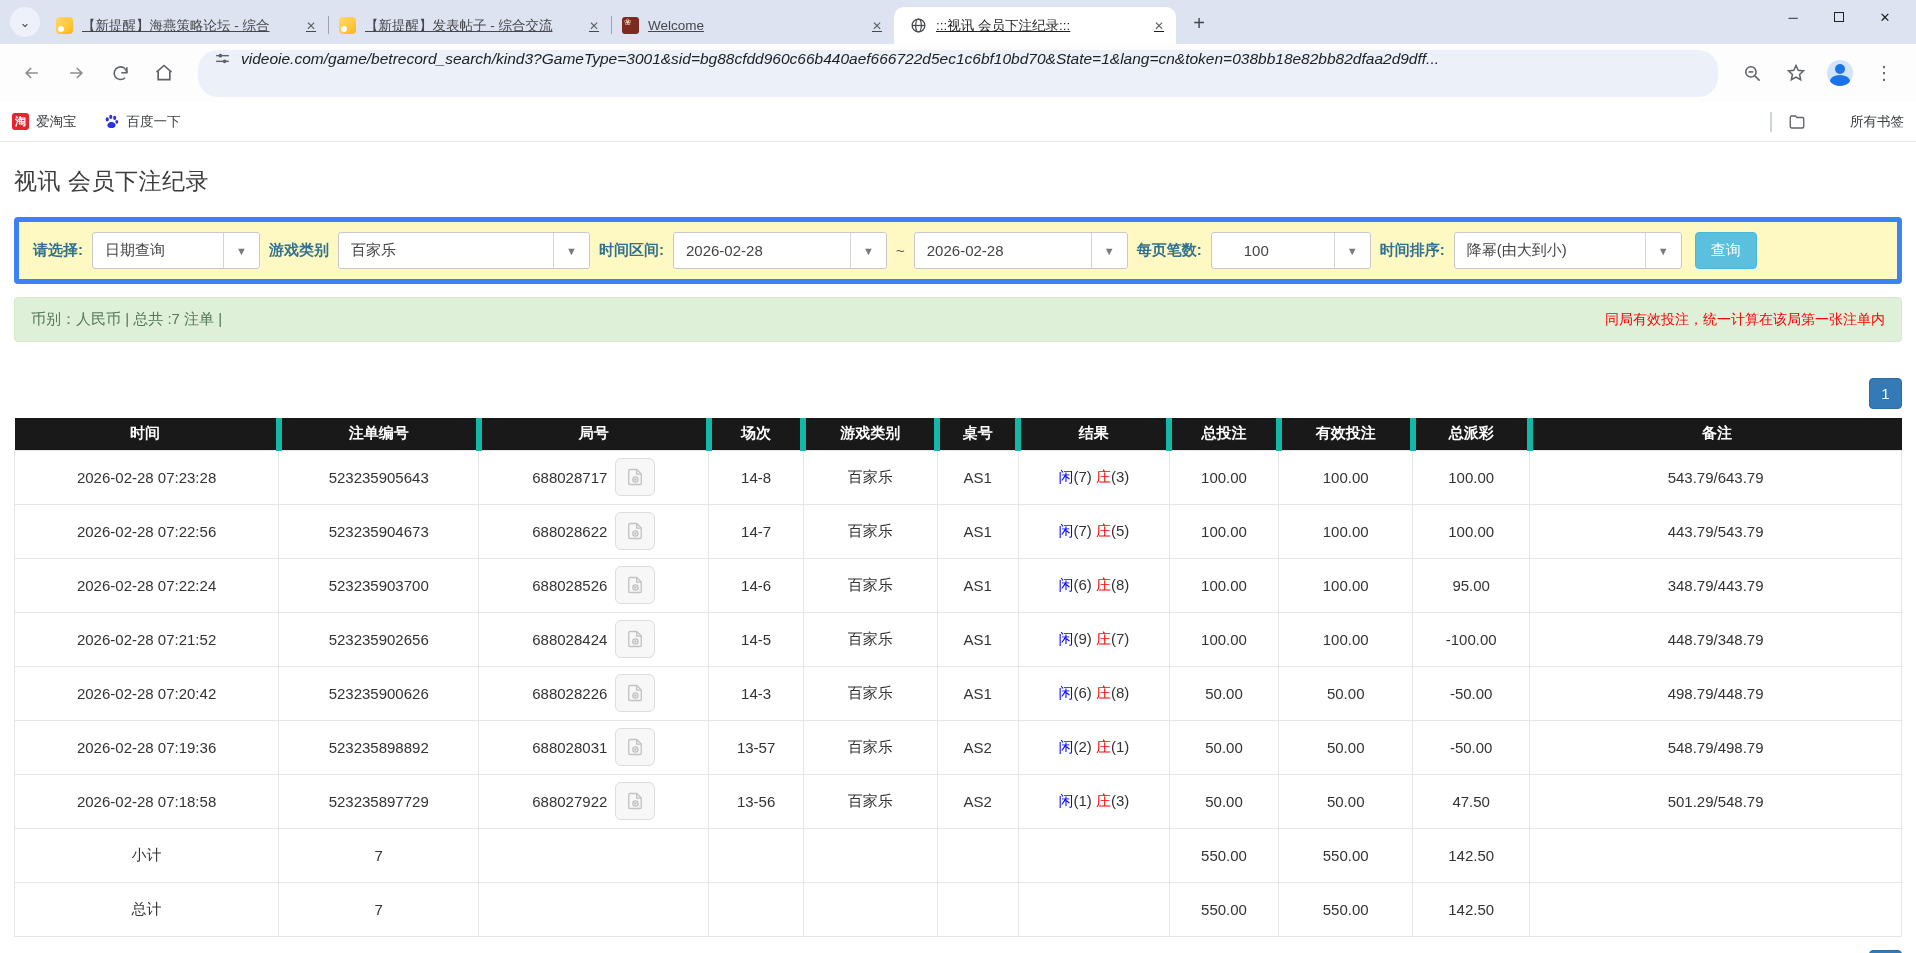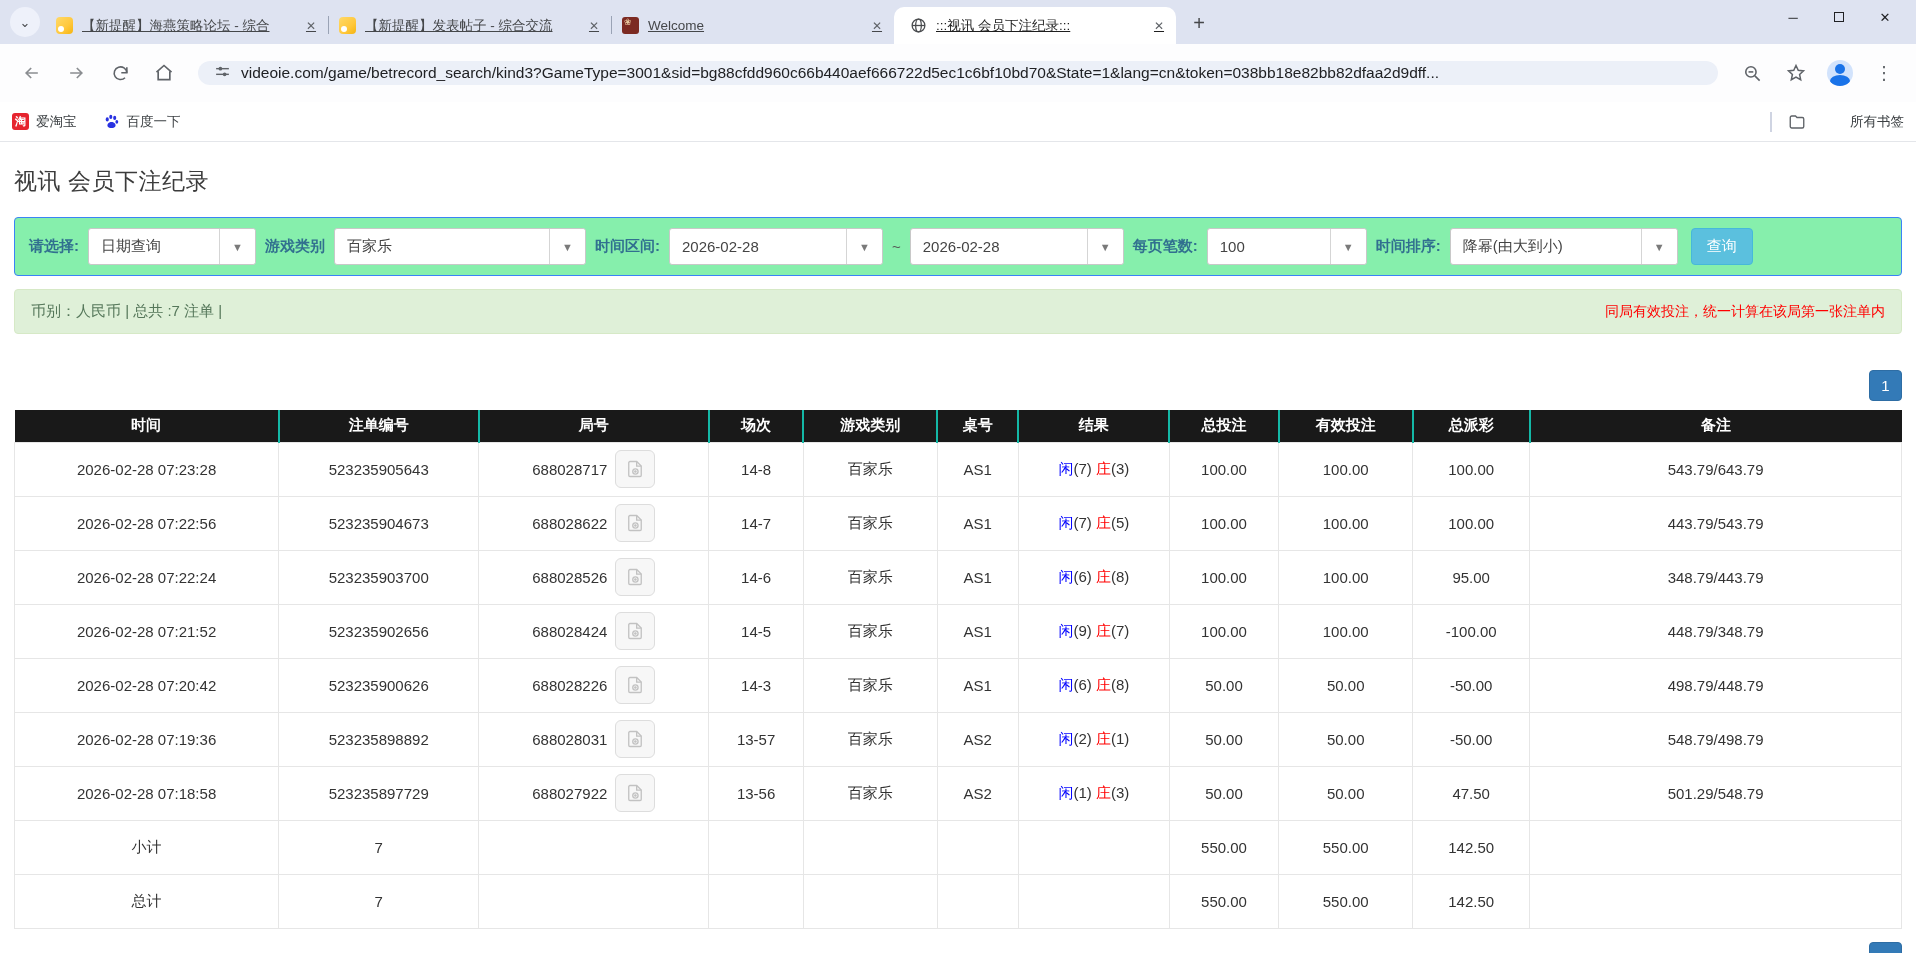--- a/index.html
+++ b/index.html
@@ -34,8 +34,8 @@
 
   .toolbar { height:58px; background:#fdfdfe; display:flex; align-items:center; padding:0 10px; }
   .nav-icon { width:34px; height:34px; margin:0 5px; display:flex; align-items:center; justify-content:center; cursor:pointer; }
-  .omnibox { flex:1; height:24px; margin:0 12px; background:#ecEFF8; background:#ecf0f8; border-radius:20px;
-     display:flex; align-items:center; padding:0 16px; }
+  .omnibox { flex:1; height:47px; margin:0 12px; background:#ecEFF8; background:#ecf0f8; border-radius:20px;
+     display:flex; align-items:flex-start; padding:0 16px;font-style:italic; }
   .omnibox .url { font-size:15.5px; color:#202124; white-space:nowrap; overflow:hidden; margin-left:10px; }
   .right-icons { display:flex; align-items:center; }
   .avatar { width:26px; height:26px; border-radius:50%; overflow:hidden; background:#d2e3fc; position:relative; }

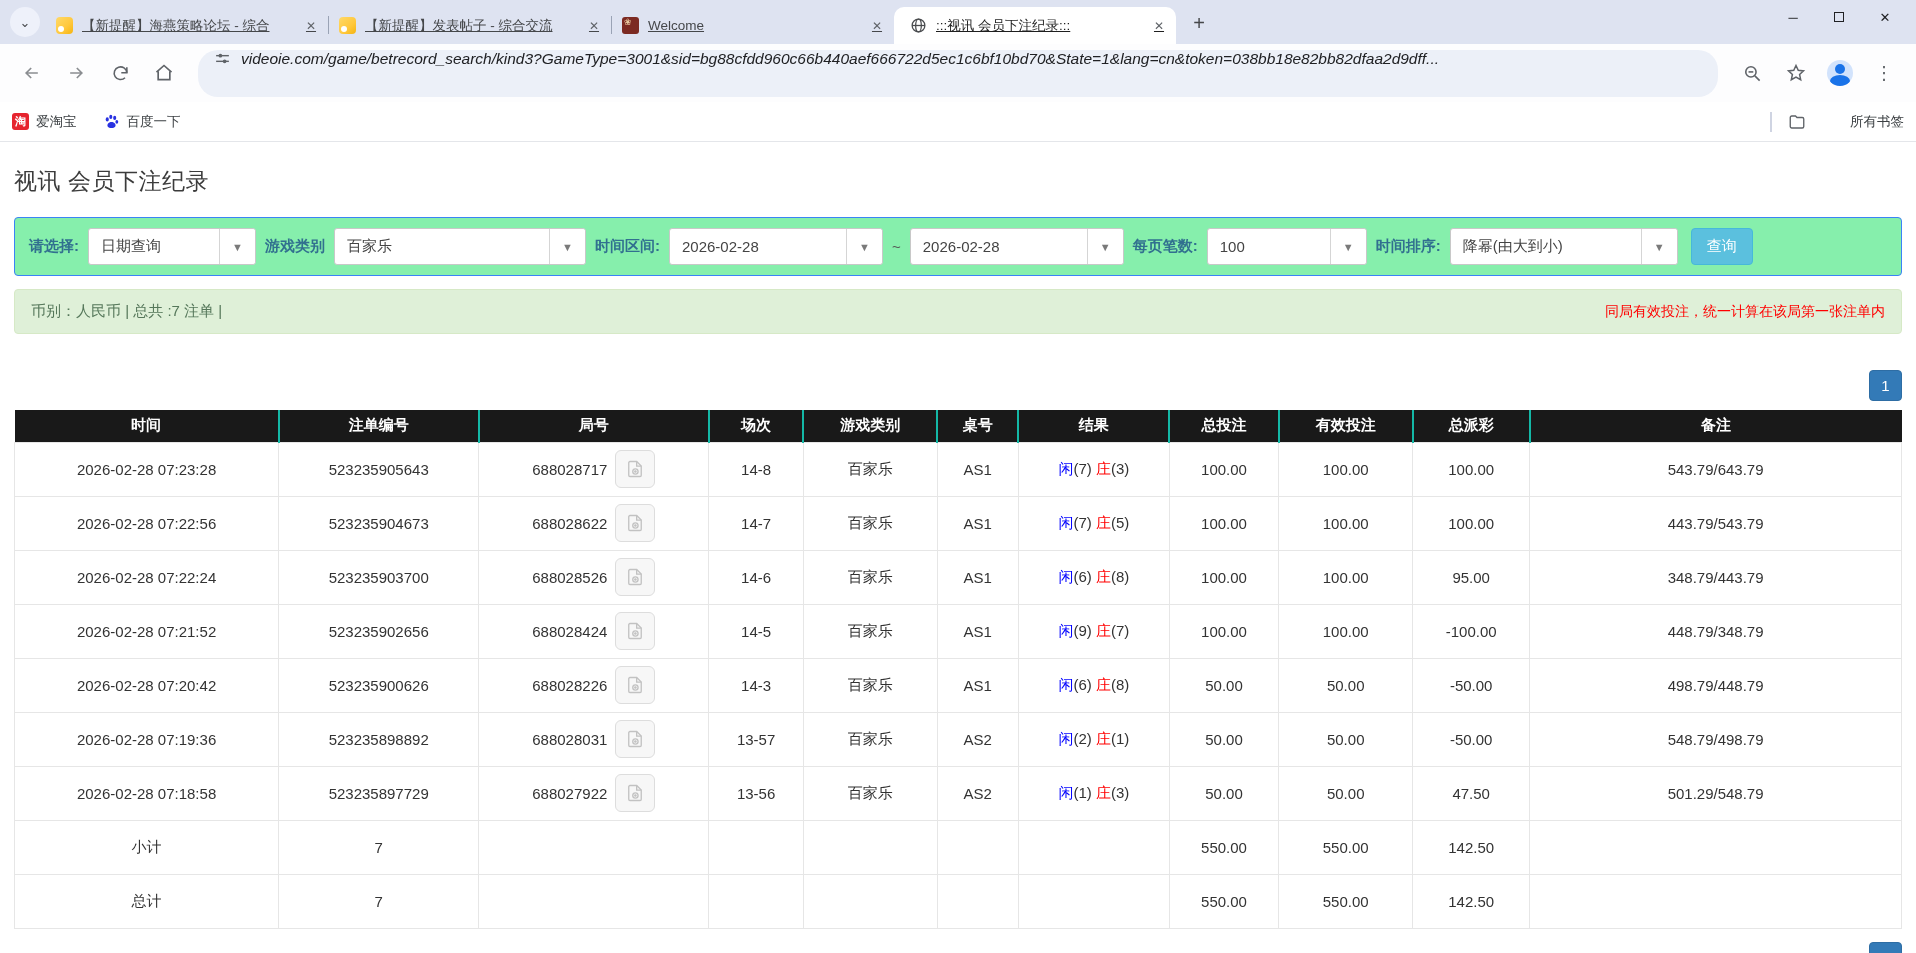--- a/index.html
+++ b/index.html
@@ -54,7 +54,7 @@
   .content { padding:24px 14px 0 14px; }
   .page-title { font-size:23px; font-weight:400; color:#3b3b3b; margin-bottom:20px; letter-spacing:0.5px; }
 
-  .filterbar { background:#86efac; border:1px solid #3b82f6; border-radius:4px; padding:10px 14px;
+  .filterbar { background:#fef9c3; border:5px solid #3b82f6; border-radius:4px; padding:10px 14px;
      display:flex; align-items:center; gap:9px; }
   .flabel { color:#31708f; font-weight:bold; font-size:15px; white-space:nowrap; }
   .combo { display:flex; align-items:stretch; background:#fff; border:1px solid #c8c8c8; border-radius:3px; height:37px; cursor:pointer; }

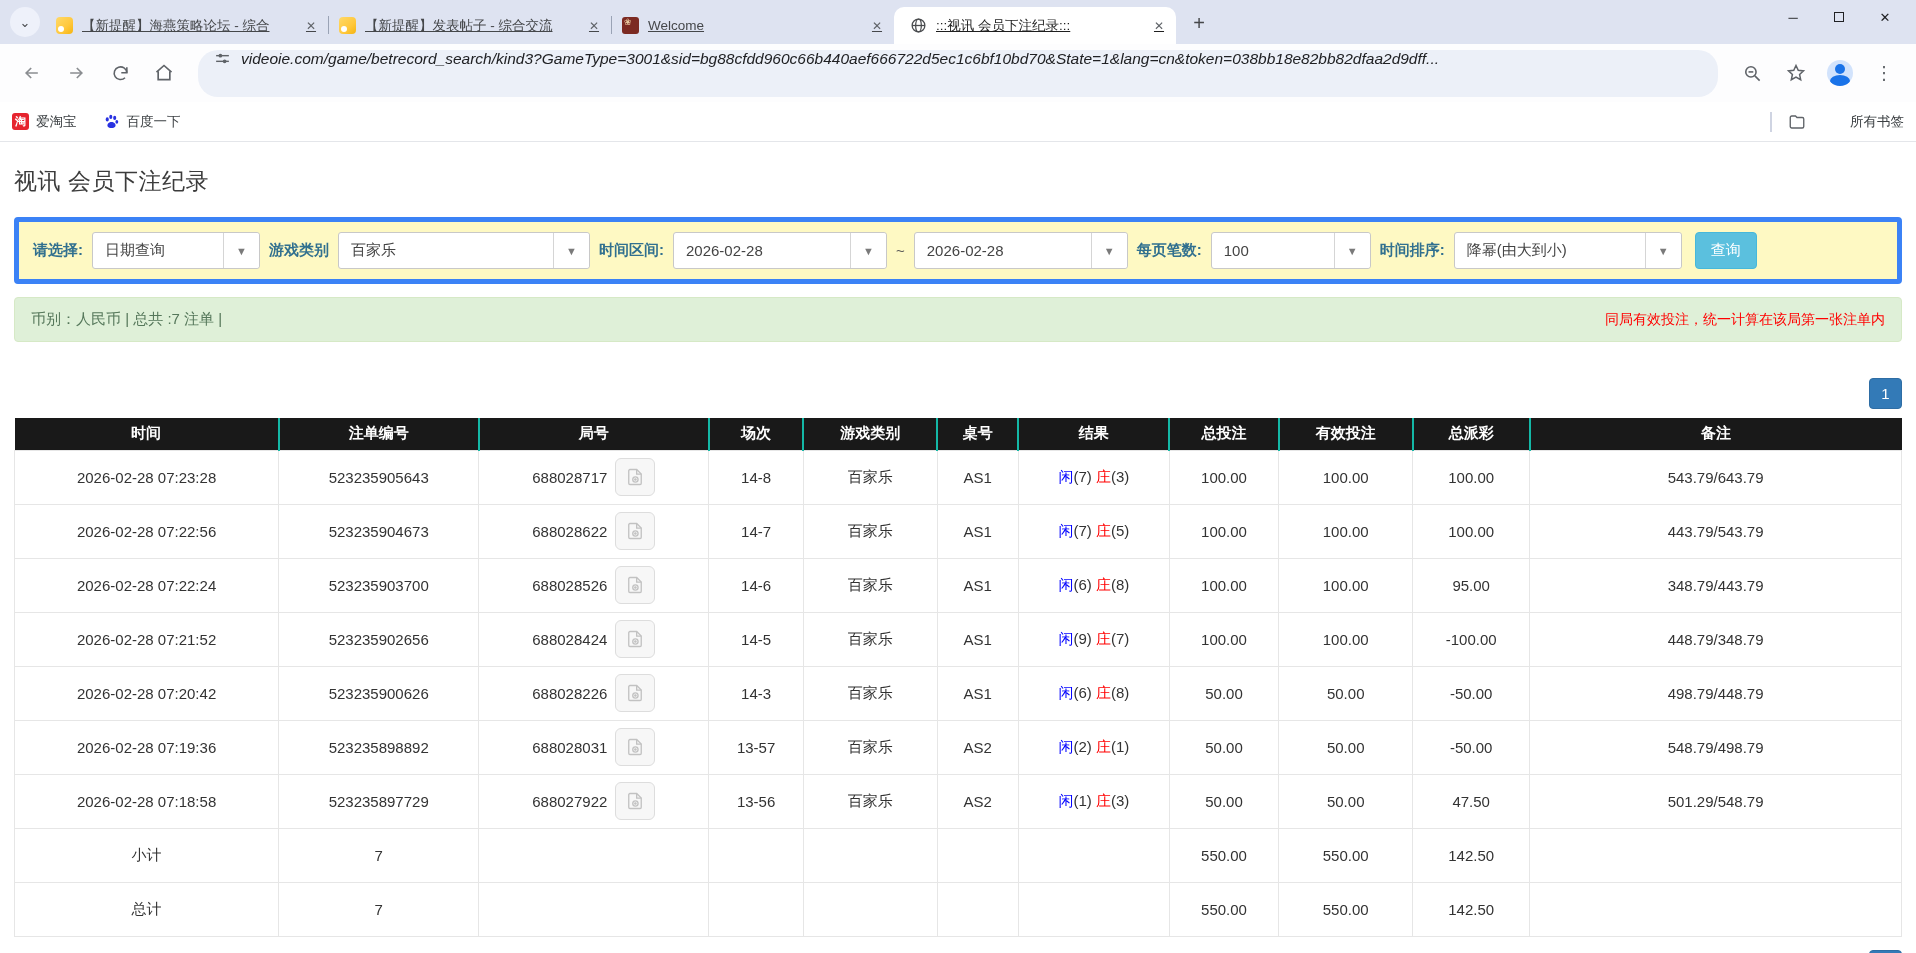--- a/index.html
+++ b/index.html
@@ -61,7 +61,7 @@
   .cb-text { display:flex; align-items:center; padding:0 12px; font-size:15px; color:#444; flex:1; white-space:nowrap; }
   .cb-arrow { width:36px; border-left:1px solid #d5d5d5; display:flex; align-items:center; justify-content:center;
      color:#7a7a7a; font-size:11px; background:#fff; border-radius:0 3px 3px 0; }
-  .w-query { width:168px; } .w-game { width:252px; } .w-date { width:214px; } .w-size { width:160px; } .w-sort { width:228px; }
+  .w-query { width:168px; } .w-game { width:252px; } .w-date { width:214px; } .w-size { width:160px;padding-left:20px; } .w-sort { width:228px; }
   .tilde { color:#555; font-size:15px; }
   .search-btn { background:#5bc0de; border:1px solid #46b8da; color:#fff; font-size:15px; border-radius:4px;
      height:37px; padding:0 15px; cursor:pointer; margin-left:4px; }

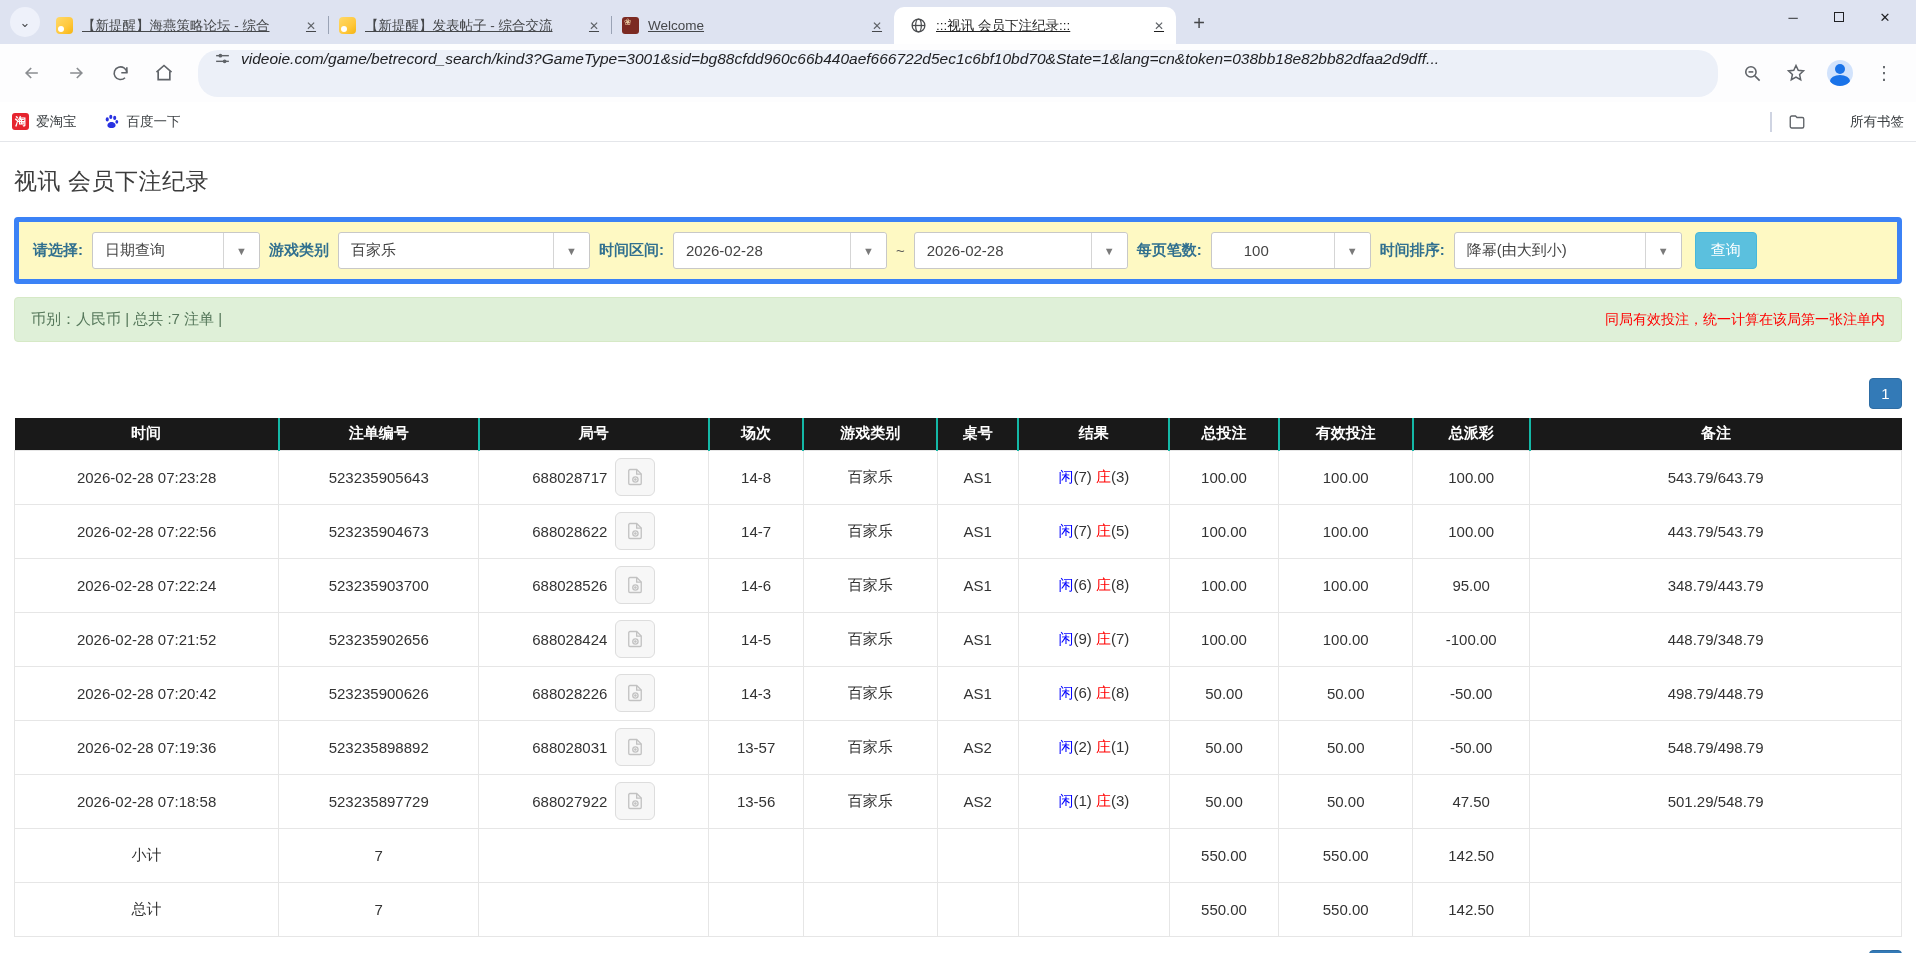--- a/index.html
+++ b/index.html
@@ -78,7 +78,7 @@
 
   table.bets { width:100%; border-collapse:collapse; text-align:center; font-size:15px; }
   table.bets thead th { background:#191919; color:#fff; font-weight:bold; height:32px; font-size:15px;
-     border-right:2px solid #14b8a6; }
+     border-right:6px solid #14b8a6; }
   table.bets thead th:last-child { border-right:none; }
   table.bets tbody td { border:1px solid #e6e6e6; height:54px; color:#333; background:#fff; }
   .round-cell { display:flex; align-items:center; justify-content:center; gap:8px; }

